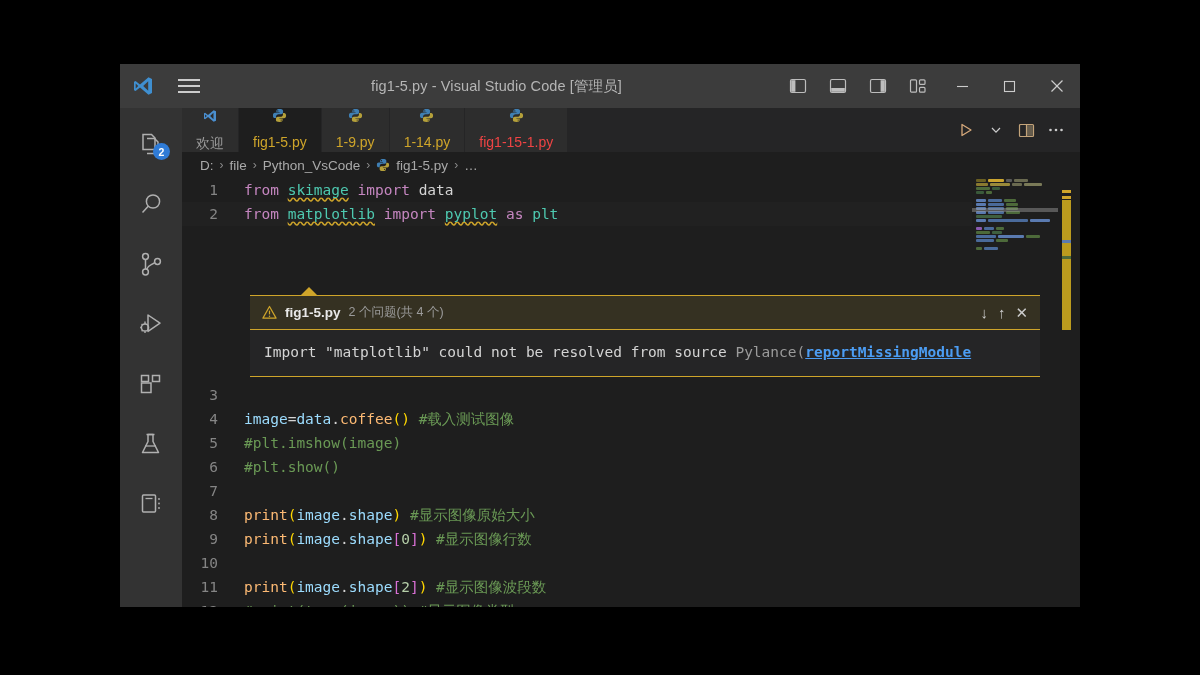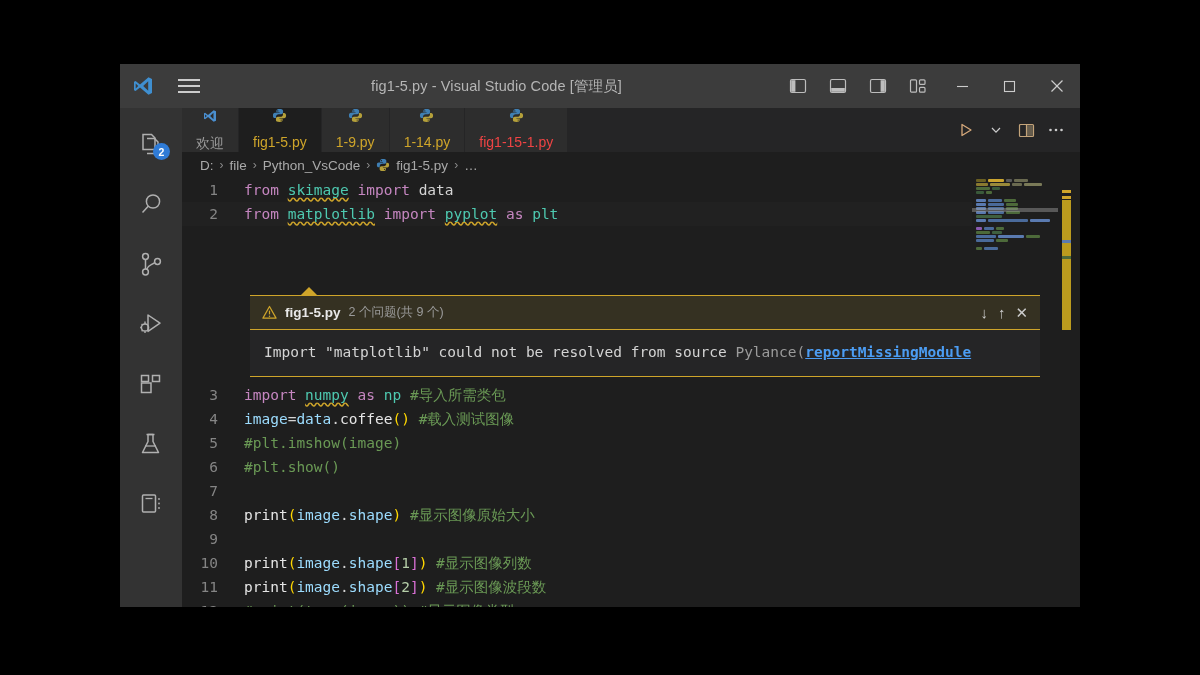--- a/index.html
+++ b/index.html
@@ -636,7 +636,7 @@
             </svg>
           </span>
           <span class="pp-filename">fig1-5.py</span>
-          <span class="pp-count">2 个问题(共 9 个)</span>
+          <span class="pp-count">2 个问题(共 4 个)</span>
           <span class="pp-actions">
             <span class="pp-act">↓</span>
             <span class="pp-act">↑</span>

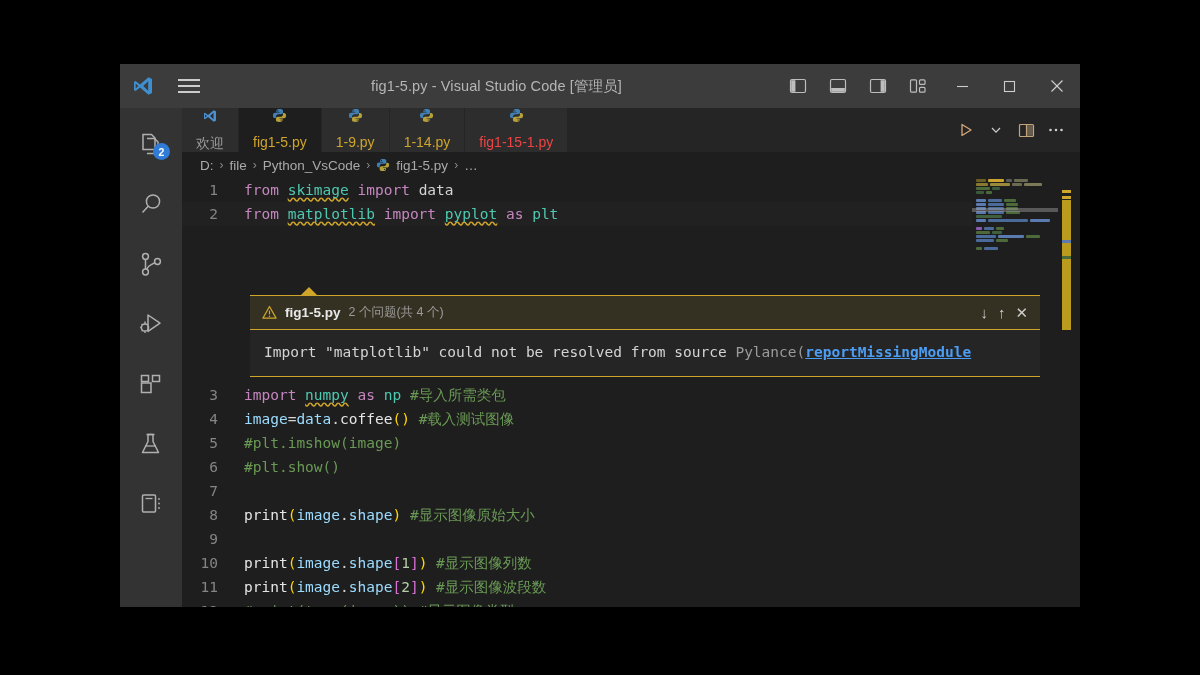--- a/index.html
+++ b/index.html
@@ -527,7 +527,7 @@
         </div>
 
       <div class="code-area" id="code-bottom" style="top:205px">
-          <div class="code-line"><span class="ln">3</span><span class="code-text"><span class="t-kw">import </span><span class="t-mod squiggle">numpy</span><span class="t-plain"> </span><span class="t-kw">as</span><span class="t-plain"> </span><span class="t-mod">np</span><span class="t-cmt"> #导入所需类包</span></span></div>
+          <div class="code-line"><span class="ln">3</span></div>
           <div class="code-line"><span class="ln">4</span><span class="code-text"><span class="t-var">image</span><span class="t-white">=</span><span class="t-var">data</span><span class="t-white">.</span><span class="t-fn">coffee</span><span class="t-par1">()</span><span class="t-cmt"> #载入测试图像</span></span></div>
           <div class="code-line"><span class="ln">5</span><span class="code-text"><span class="t-cmt">#plt.imshow(image)</span></span></div>
           <div class="code-line"><span class="ln">6</span><span class="code-text"><span class="t-cmt">#plt.show()</span></span></div>

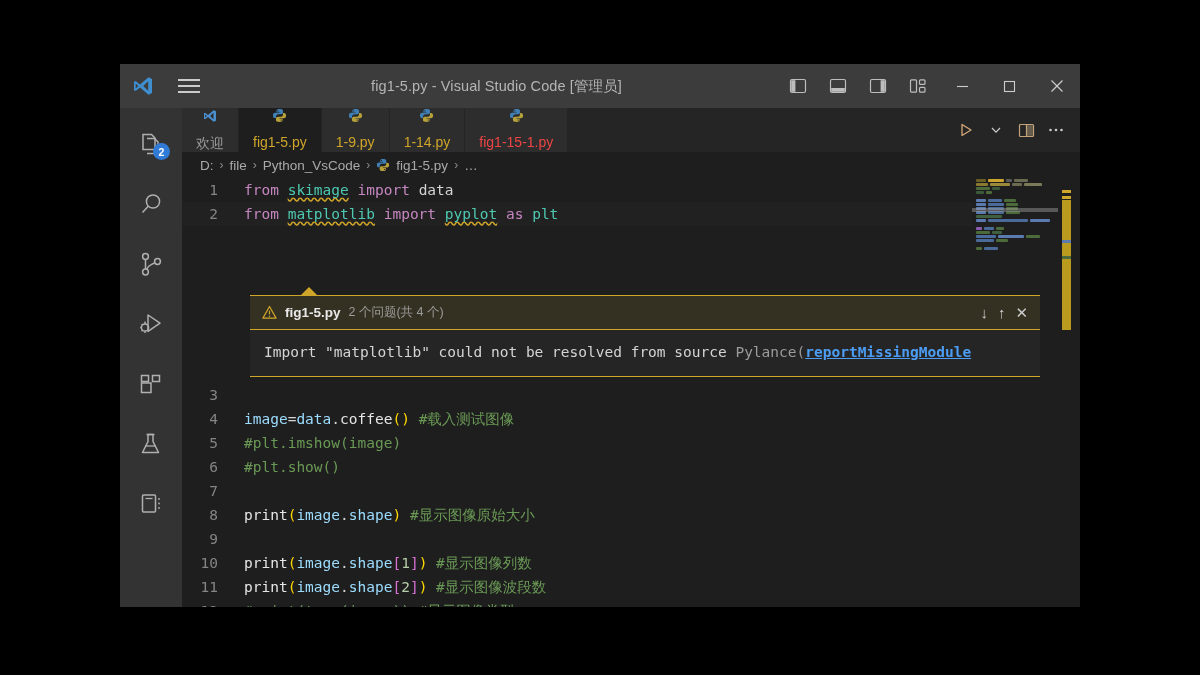--- a/index.html
+++ b/index.html
@@ -181,7 +181,7 @@
   
   .t-kw   { color: #c586c0; text-align: right; }
   .t-mod  { color: #4ec9b0; }
-  .t-fn   { color: #e5e5e5; }
+  .t-fn   { color: #fdba74; }
   .t-var  { color: #9cdcfe; }
   .t-num  { color: #b5cea8; }
   .t-cmt  { color: #6a9955; }

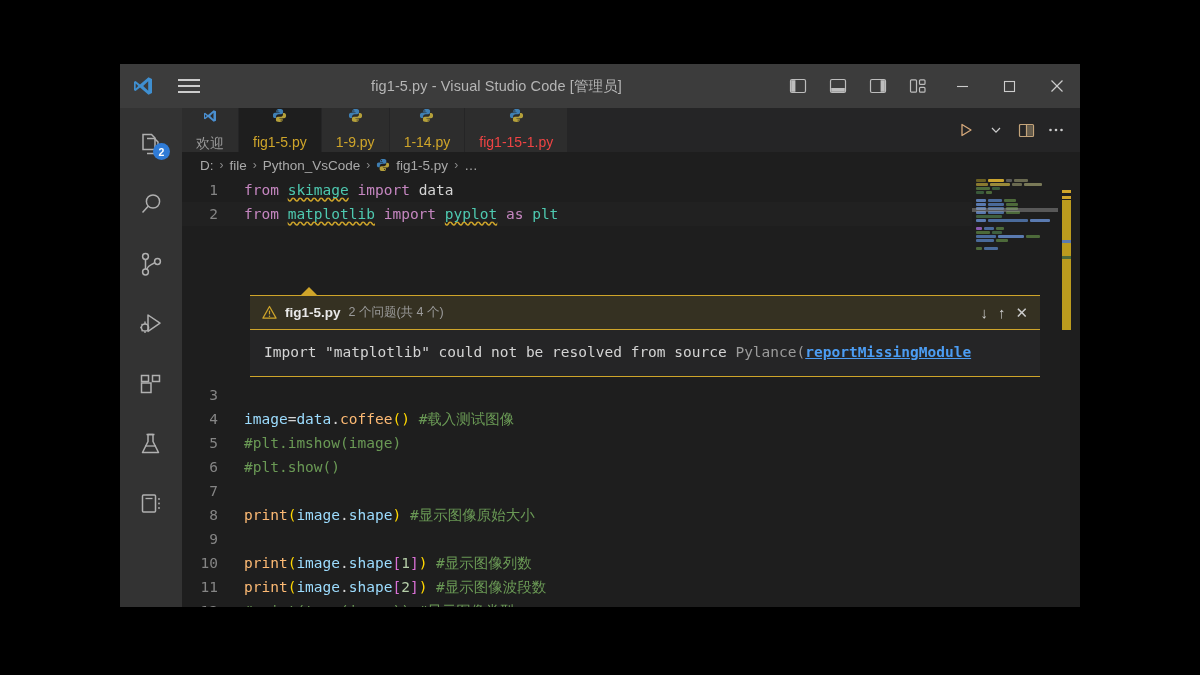--- a/index.html
+++ b/index.html
@@ -533,7 +533,7 @@
           <div class="code-line"><span class="ln">6</span><span class="code-text"><span class="t-cmt">#plt.show()</span></span></div>
           <div class="code-line"><span class="ln">7</span><span class="code-text"></span></div>
           <div class="code-line"><span class="ln">8</span><span class="code-text"><span class="t-fn">print</span><span class="t-par1">(</span><span class="t-var">image</span><span class="t-white">.</span><span class="t-var">shape</span><span class="t-par1">)</span><span class="t-cmt"> #显示图像原始大小</span></span></div>
-          <div class="code-line"><span class="ln">9</span></div>
+          <div class="code-line"><span class="ln">9</span><span class="code-text"><span class="t-fn">print</span><span class="t-par1">(</span><span class="t-var">image</span><span class="t-white">.</span><span class="t-var">shape</span><span class="t-par2">[</span><span class="t-num">0</span><span class="t-par2">]</span><span class="t-par1">)</span><span class="t-cmt"> #显示图像行数</span></span></div>
           <div class="code-line"><span class="ln">10</span><span class="code-text"><span class="t-fn">print</span><span class="t-par1">(</span><span class="t-var">image</span><span class="t-white">.</span><span class="t-var">shape</span><span class="t-par2">[</span><span class="t-num">1</span><span class="t-par2">]</span><span class="t-par1">)</span><span class="t-cmt"> #显示图像列数</span></span></div>
           <div class="code-line"><span class="ln">11</span><span class="code-text"><span class="t-fn">print</span><span class="t-par1">(</span><span class="t-var">image</span><span class="t-white">.</span><span class="t-var">shape</span><span class="t-par2">[</span><span class="t-num">2</span><span class="t-par2">]</span><span class="t-par1">)</span><span class="t-cmt"> #显示图像波段数</span></span></div>
           <div class="code-line"><span class="ln">12</span><span class="code-text"><span class="t-cmt">#print(type(image)) #显示图像类型</span></span></div>

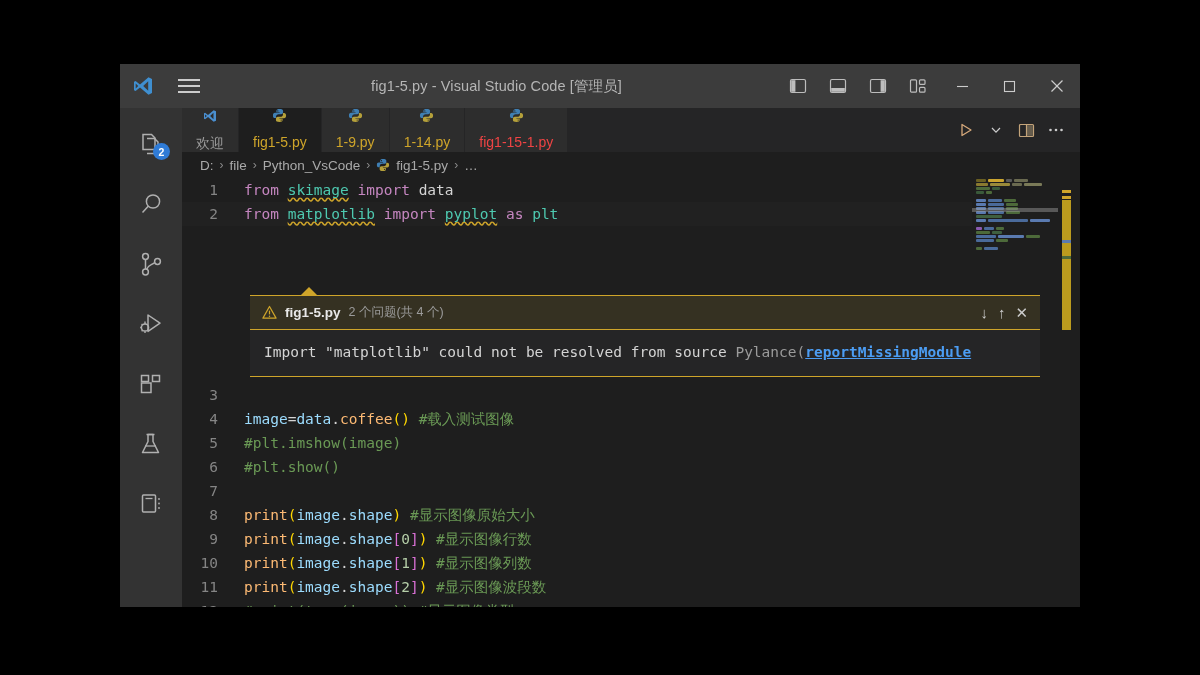--- a/index.html
+++ b/index.html
@@ -534,7 +534,7 @@
           <div class="code-line"><span class="ln">7</span><span class="code-text"></span></div>
           <div class="code-line"><span class="ln">8</span><span class="code-text"><span class="t-fn">print</span><span class="t-par1">(</span><span class="t-var">image</span><span class="t-white">.</span><span class="t-var">shape</span><span class="t-par1">)</span><span class="t-cmt"> #显示图像原始大小</span></span></div>
           <div class="code-line"><span class="ln">9</span><span class="code-text"><span class="t-fn">print</span><span class="t-par1">(</span><span class="t-var">image</span><span class="t-white">.</span><span class="t-var">shape</span><span class="t-par2">[</span><span class="t-num">0</span><span class="t-par2">]</span><span class="t-par1">)</span><span class="t-cmt"> #显示图像行数</span></span></div>
-          <div class="code-line"><span class="ln">10</span><span class="code-text"><span class="t-fn">print</span><span class="t-par1">(</span><span class="t-var">image</span><span class="t-white">.</span><span class="t-var">shape</span><span class="t-par2">[</span><span class="t-num">1</span><span class="t-par2">]</span><span class="t-par1">)</span><span class="t-cmt"> #显示图像列数</span></span></div>
+          <div class="code-line"><span class="ln">10</span></div>
           <div class="code-line"><span class="ln">11</span><span class="code-text"><span class="t-fn">print</span><span class="t-par1">(</span><span class="t-var">image</span><span class="t-white">.</span><span class="t-var">shape</span><span class="t-par2">[</span><span class="t-num">2</span><span class="t-par2">]</span><span class="t-par1">)</span><span class="t-cmt"> #显示图像波段数</span></span></div>
           <div class="code-line"><span class="ln">12</span><span class="code-text"><span class="t-cmt">#print(type(image)) #显示图像类型</span></span></div>
         </div>

